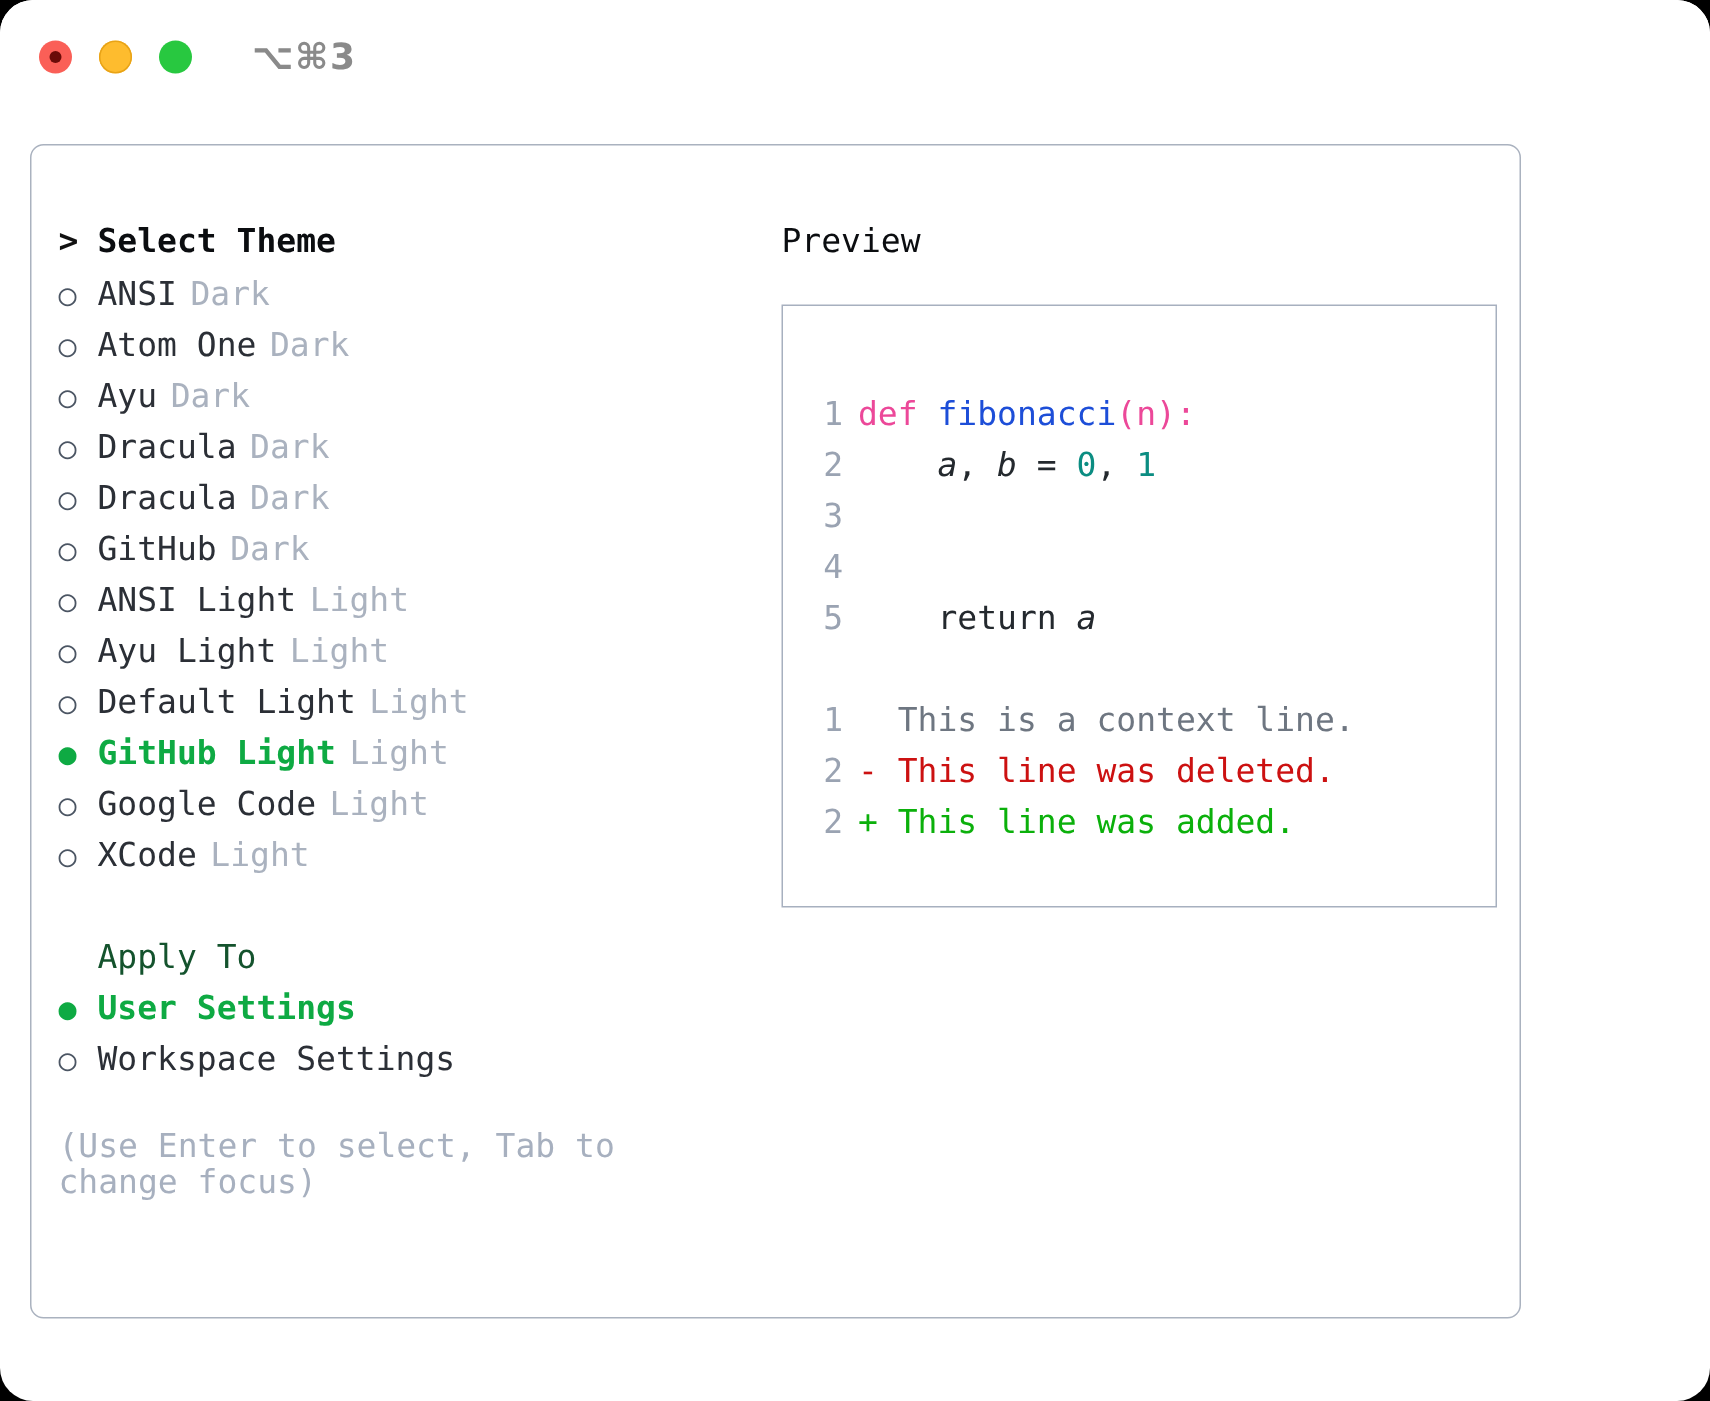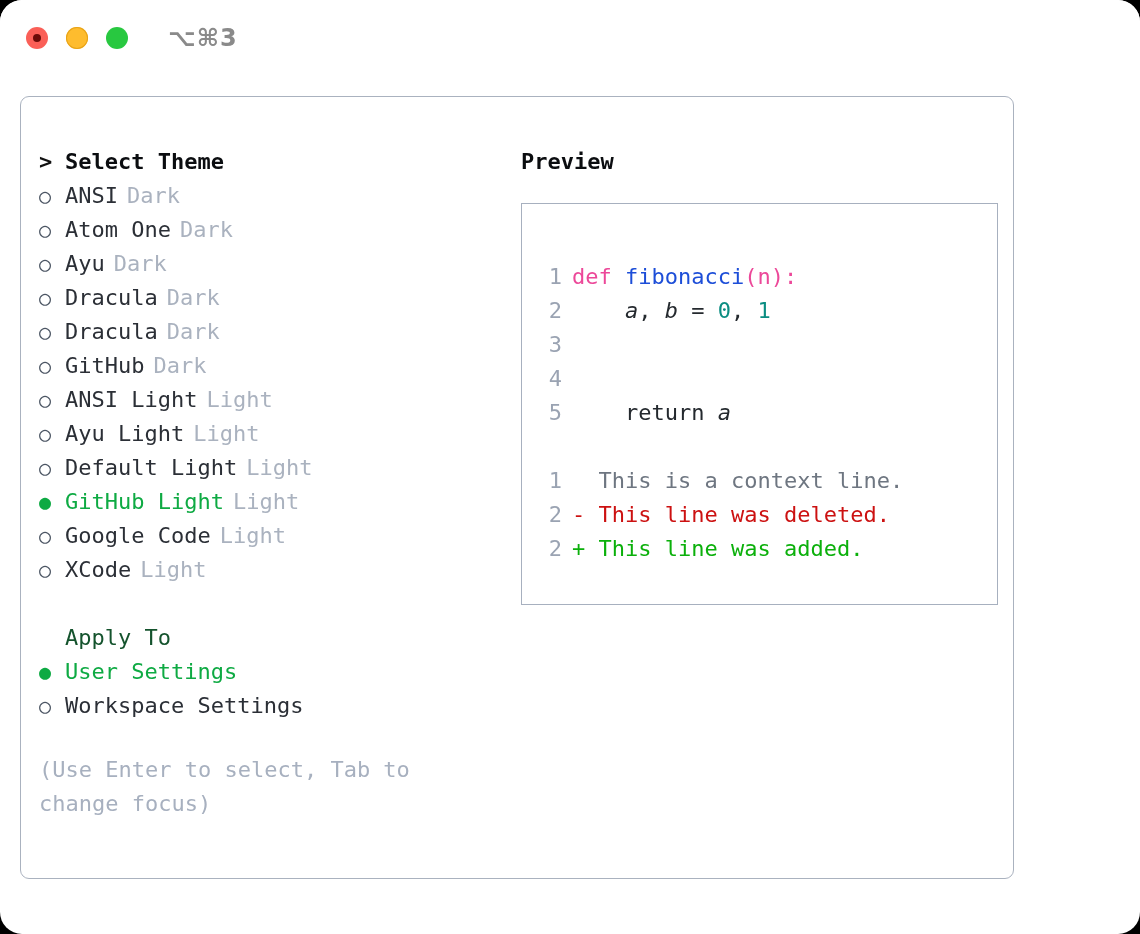--- a/index.html
+++ b/index.html
@@ -116,7 +116,7 @@
   .preview-title {
     font-size: 22px;
     line-height: 34px;
-    font-weight: bold;
+    font-weight: normal;
     color: #0b0d10;
     margin-bottom: 24px;
   }

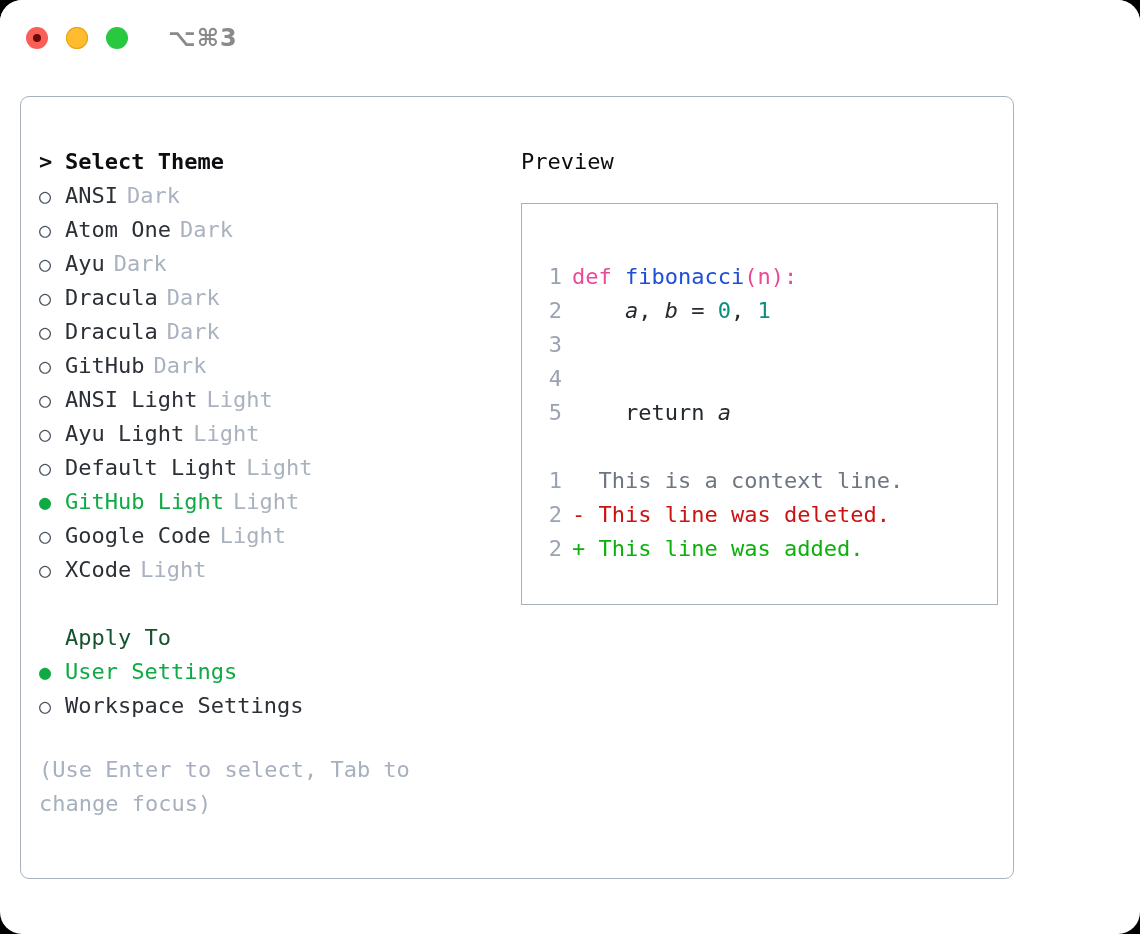--- a/index.html
+++ b/index.html
@@ -93,7 +93,7 @@
   .marker.blank { color: transparent; }
 
   .theme-name { color: #2b2f36; }
-  .theme-name.sel { color: #0eaa43; }
+  .theme-name.sel { color: #0eaa43; font-weight: bold; }
   .theme-name.head { color: #0b0d10; font-weight: bold; }
   .variant { color: #aab2bf; padding-left: 9px; }
 

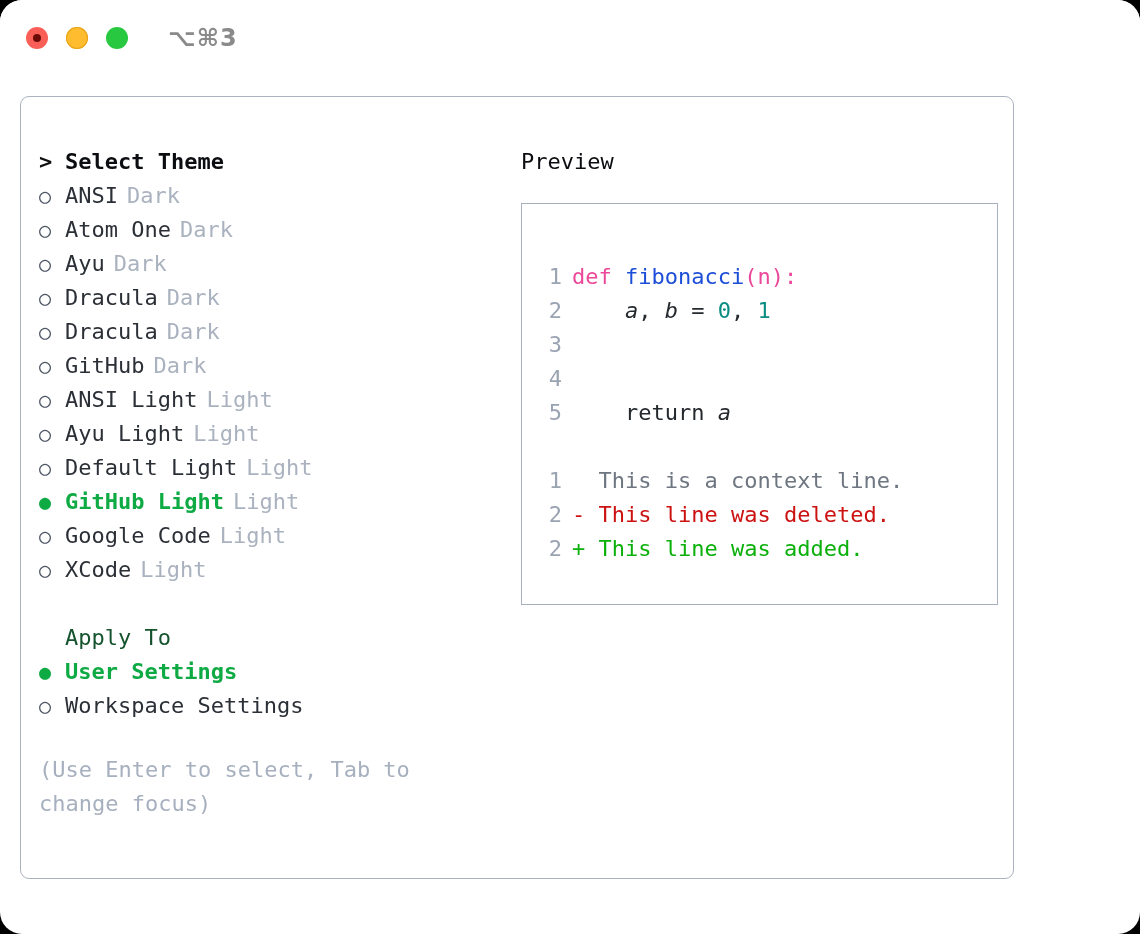--- a/index.html
+++ b/index.html
@@ -104,7 +104,7 @@
 
   .hint {
     font-size: 22px;
-    line-height: 34px;
+    line-height: 24px;
     color: #a7b0bf;
     width: 400px;
     white-space: pre-wrap;

